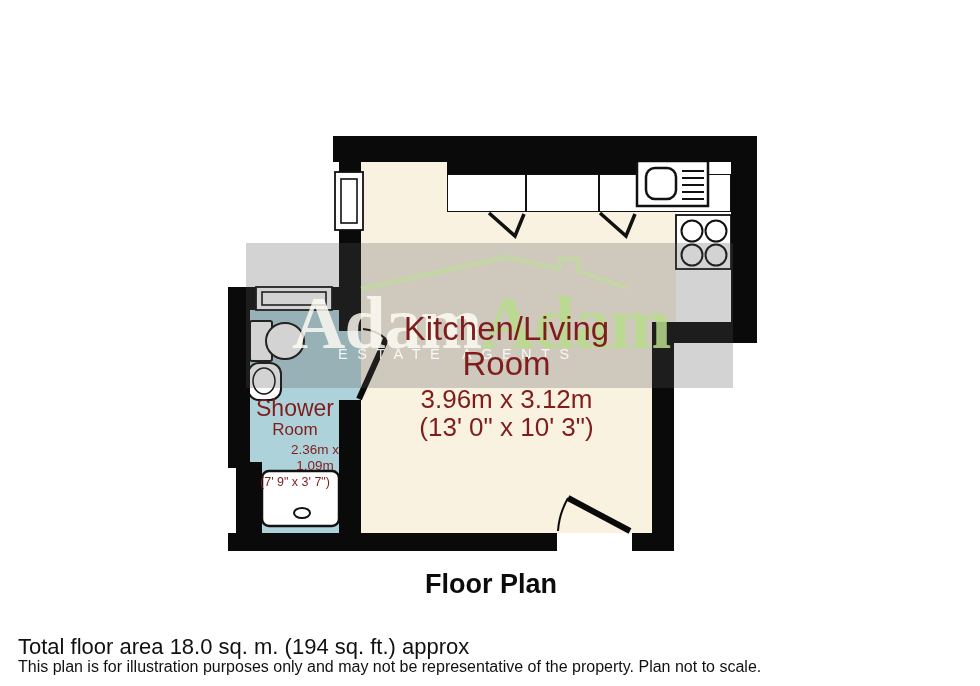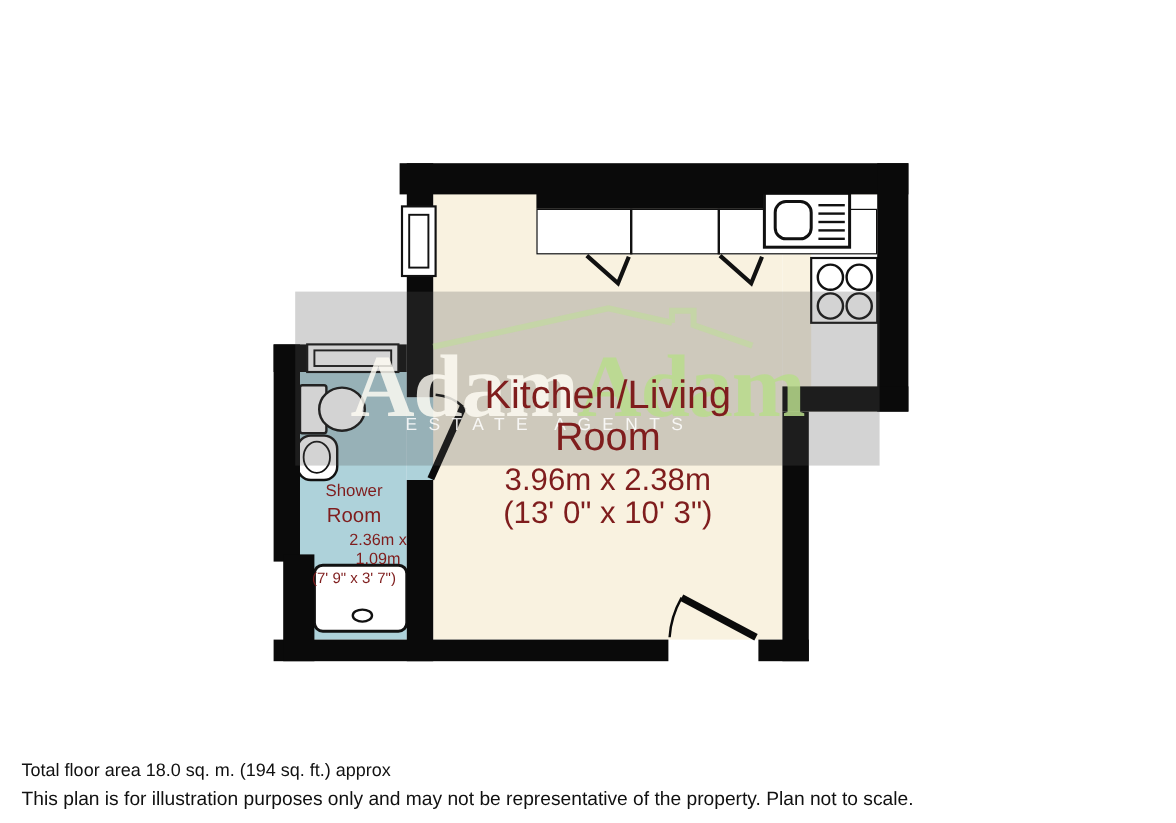--- a/index.html
+++ b/index.html
@@ -42,7 +42,7 @@
   .kitchen-label .l3{font-size:26px;line-height:27px;}
   .kitchen-label .l4{font-size:26px;line-height:28px;}
   .shower-label{left:249px;top:398px;width:92px;}
-  .shower-label .l1{font-size:14px;line-height:21px;}
+  .shower-label .l1{font-size:23px;line-height:21px;}
   .shower-label .l2{font-size:17px;line-height:21px;margin-bottom:2px;}
   .shower-label .l3{font-size:13.5px;line-height:16px;margin-left:40px;}
   .shower-label .l4{font-size:12.5px;line-height:16px;}

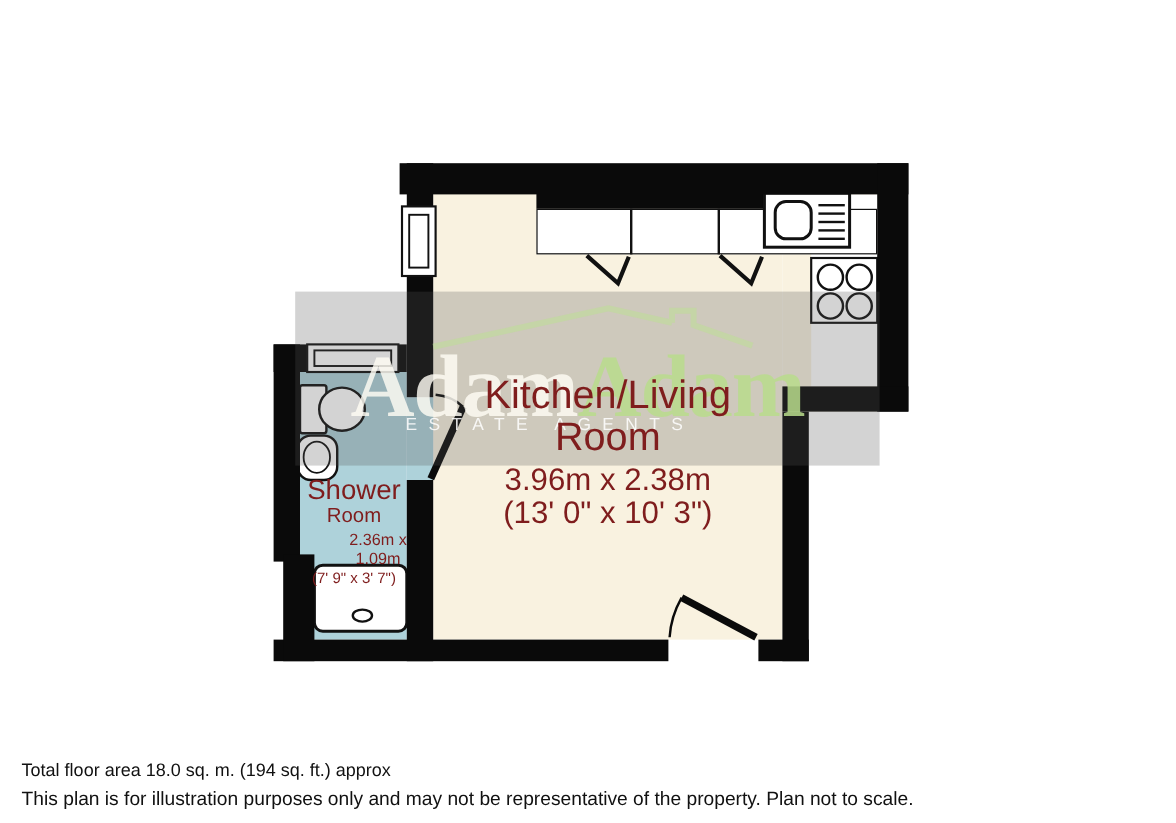--- a/index.html
+++ b/index.html
@@ -155,7 +155,7 @@
   <div class="room-label kitchen-label">
     <div class="l1">Kitchen/Living</div>
     <div class="l2">Room</div>
-    <div class="l3">3.96m x 2.38m</div>
+    <div class="l3">3.96m x 3.12m</div>
     <div class="l4">(13' 0" x 10' 3")</div>
   </div>
   <div class="room-label shower-label">

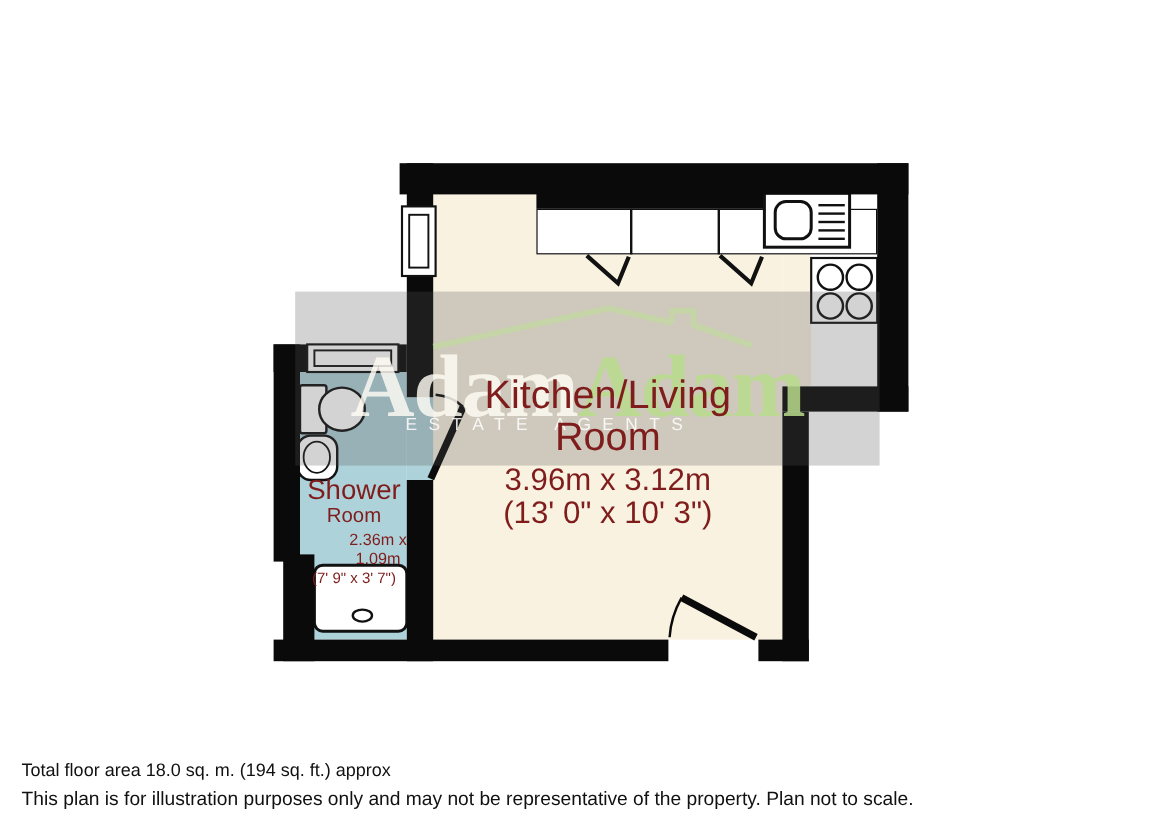--- a/index.html
+++ b/index.html
@@ -165,6 +165,7 @@
     <div class="l4">(7' 9" x 3' 7")</div>
   </div>
 
+  <div class="plan-title">Floor Plan</div>
   <div class="footer-area">Total floor area 18.0 sq. m. (194 sq. ft.) approx</div>
   <div class="footer-disclaimer">This plan is for illustration purposes only and may not be representative of the property. Plan not to scale.</div>
 

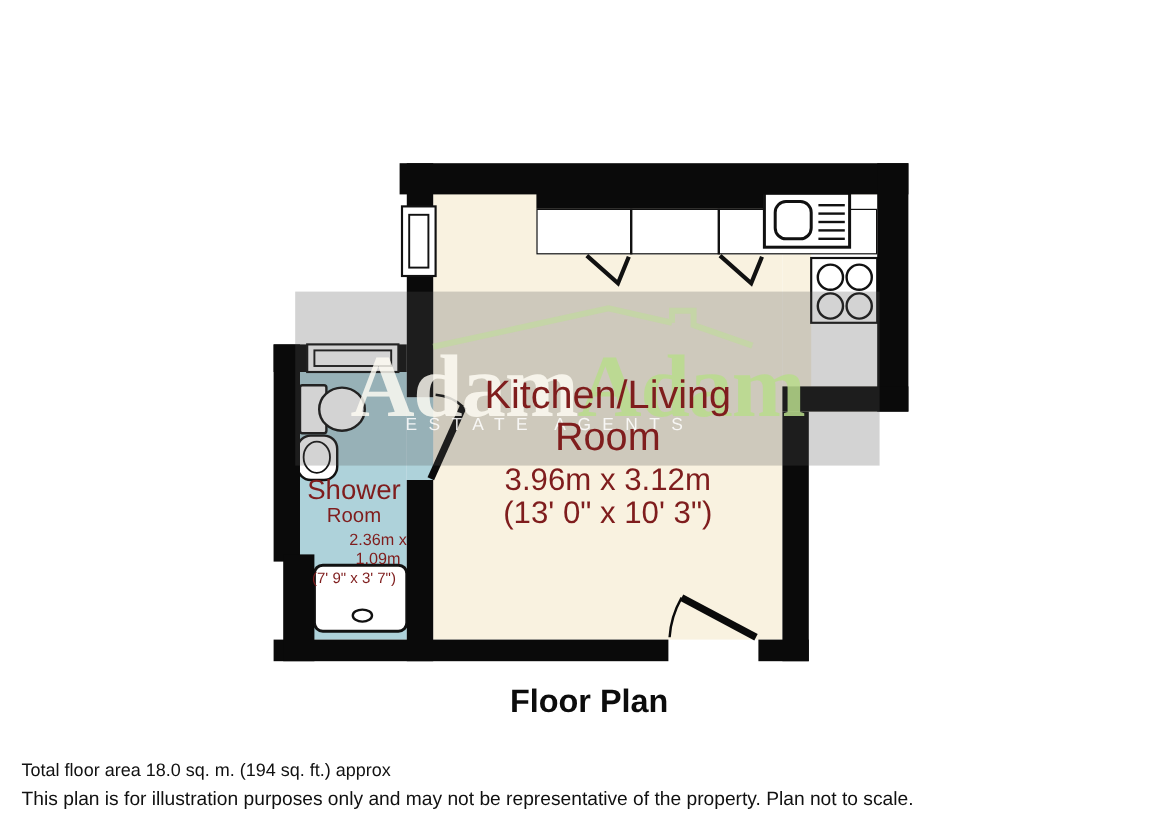--- a/index.html
+++ b/index.html
@@ -50,7 +50,7 @@
     position:absolute;left:361px;top:569px;width:260px;text-align:center;
     font-size:27px;font-weight:bold;color:#0c0c0c;
   }
-  .footer-area{position:absolute;left:18px;top:634px;font-size:15px;color:#111;}
+  .footer-area{position:absolute;left:18px;top:634px;font-size:22px;color:#111;}
   .footer-disclaimer{position:absolute;left:18px;top:658px;font-size:16px;color:#111;}
   svg{position:absolute;left:0;top:0;overflow:visible;}
 </style>

